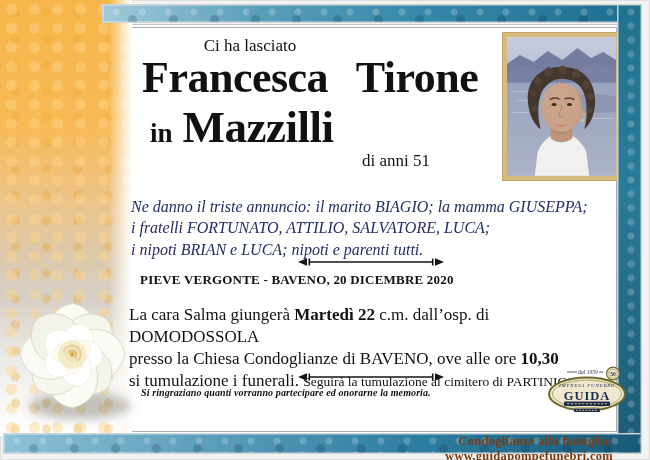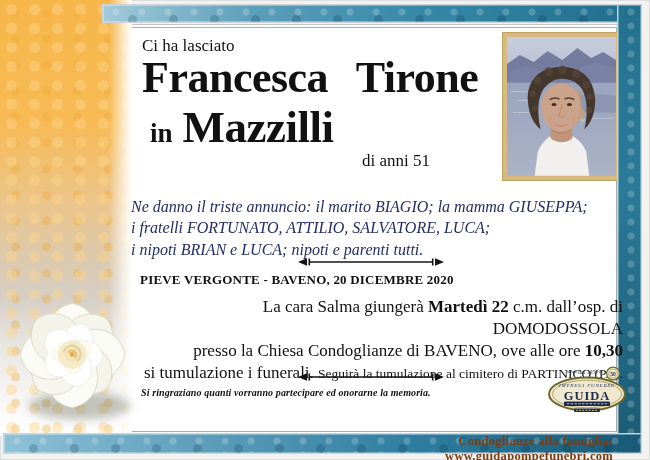--- a/index.html
+++ b/index.html
@@ -38,7 +38,7 @@
   .photo svg{display:block;}
   
   .txt{position:absolute;color:#111;z-index:4;}
-  .pretitle{left:142px;top:36px;width:216px;font-size:17px;}
+  .pretitle{left:142px;top:36px;width:216px;text-align:center;font-size:17px;}
   .name1{left:142px;top:56px;font-size:44px;font-weight:bold;letter-spacing:-.5px;word-spacing:18px;line-height:1;}
   .name2{left:150px;top:105px;display:flex;align-items:baseline;gap:10px;line-height:1;}
   .name2 .prefix{font-size:27px;font-weight:bold;}

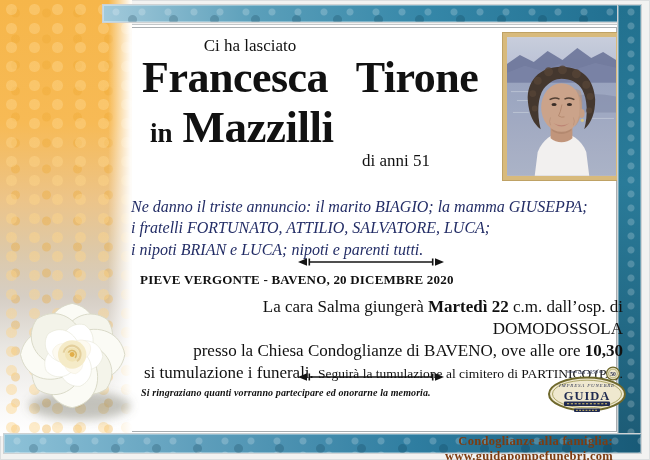--- a/index.html
+++ b/index.html
@@ -47,7 +47,7 @@
   .announce{left:131px;top:196px;width:492px;text-align:left;font-size:16px;font-style:italic;
             color:#232d66;line-height:1.33;}
   .dateline{left:140px;top:272px;font-size:13px;font-weight:bold;letter-spacing:.2px;}
-  .funeral{left:129px;top:296px;width:494px;text-align:right;font-size:17px;line-height:1.3;}
+  .funeral{left:129px;top:304px;width:494px;text-align:left;font-size:17px;line-height:1.3;}
   .funeral .sm{font-size:13.5px;}
   .closing{left:141px;top:387px;font-size:10px;font-weight:bold;font-style:italic;letter-spacing:.1px;}
   .footer-block{right:37px;top:402px;text-align:right;font-size:12.5px;font-weight:bold;

